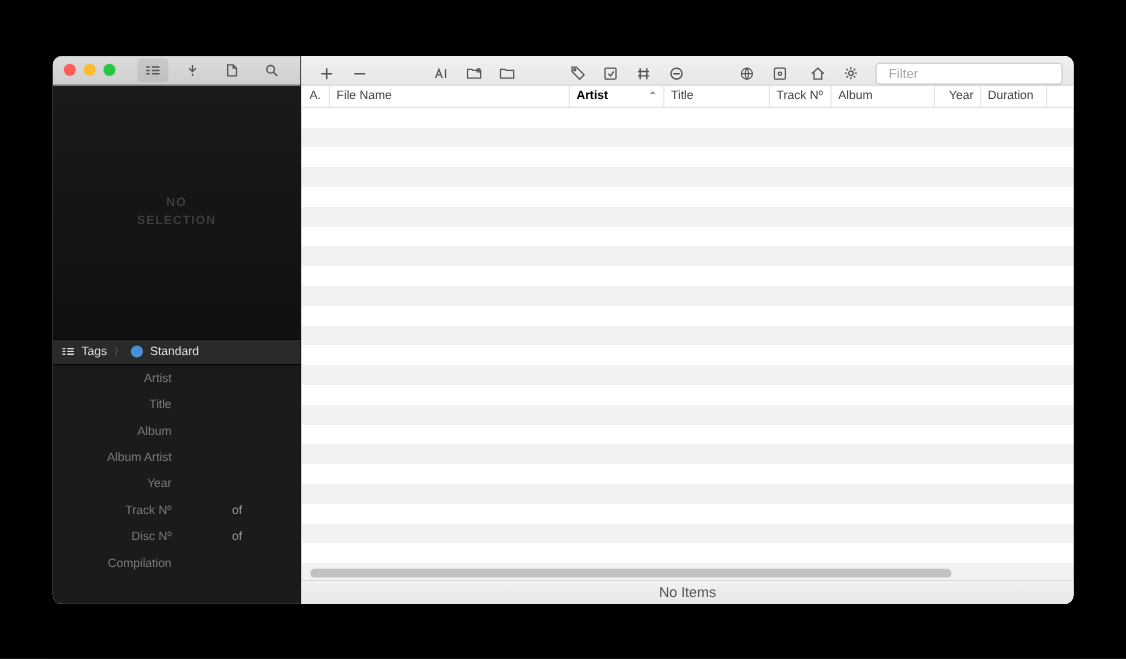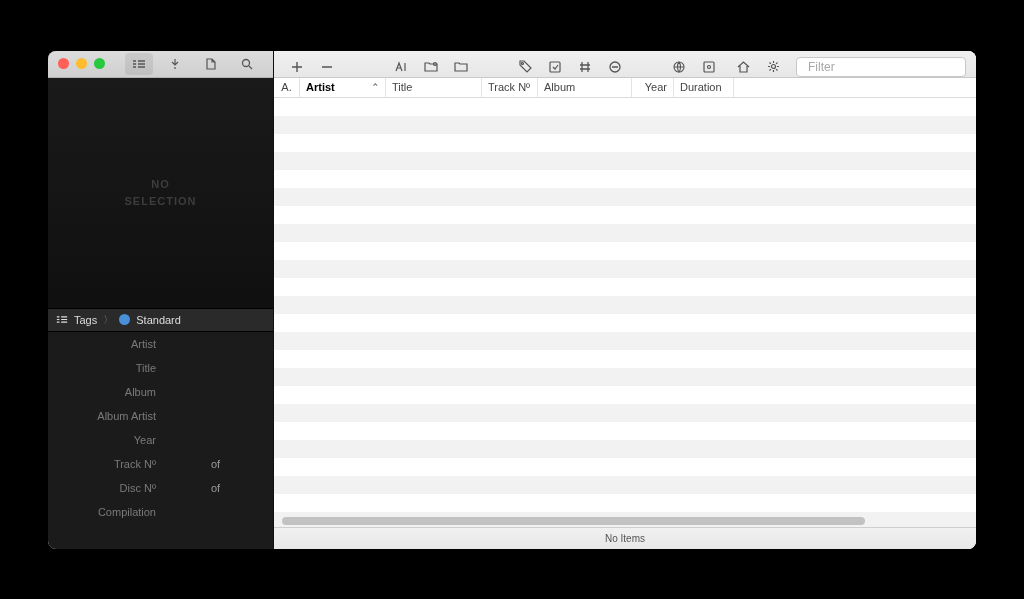--- a/index.html
+++ b/index.html
@@ -375,6 +375,7 @@
 
     <div class="column-headers">
       <div class="col col-a">A.</div>
+      <div class="col col-file">File Name</div>
       <div class="col col-artist sorted">
         <span>Artist</span>
         <span class="sort-arrow">⌃</span>

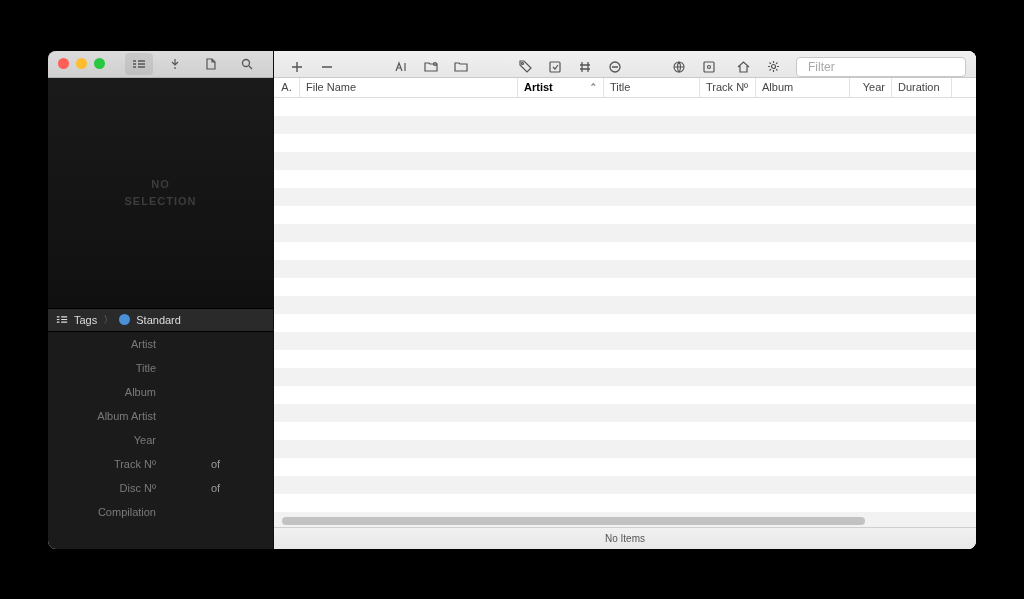--- a/index.html
+++ b/index.html
@@ -181,7 +181,7 @@
   background: linear-gradient(#f1f1f1,#e7e7e7);
   border-top:1px solid #cfcfcf;
   display:flex; align-items:center; justify-content:center;
-  font-size:10px; color:#555;
+  font-size:13px; color:#555;
 }
 </style>
 </head>

